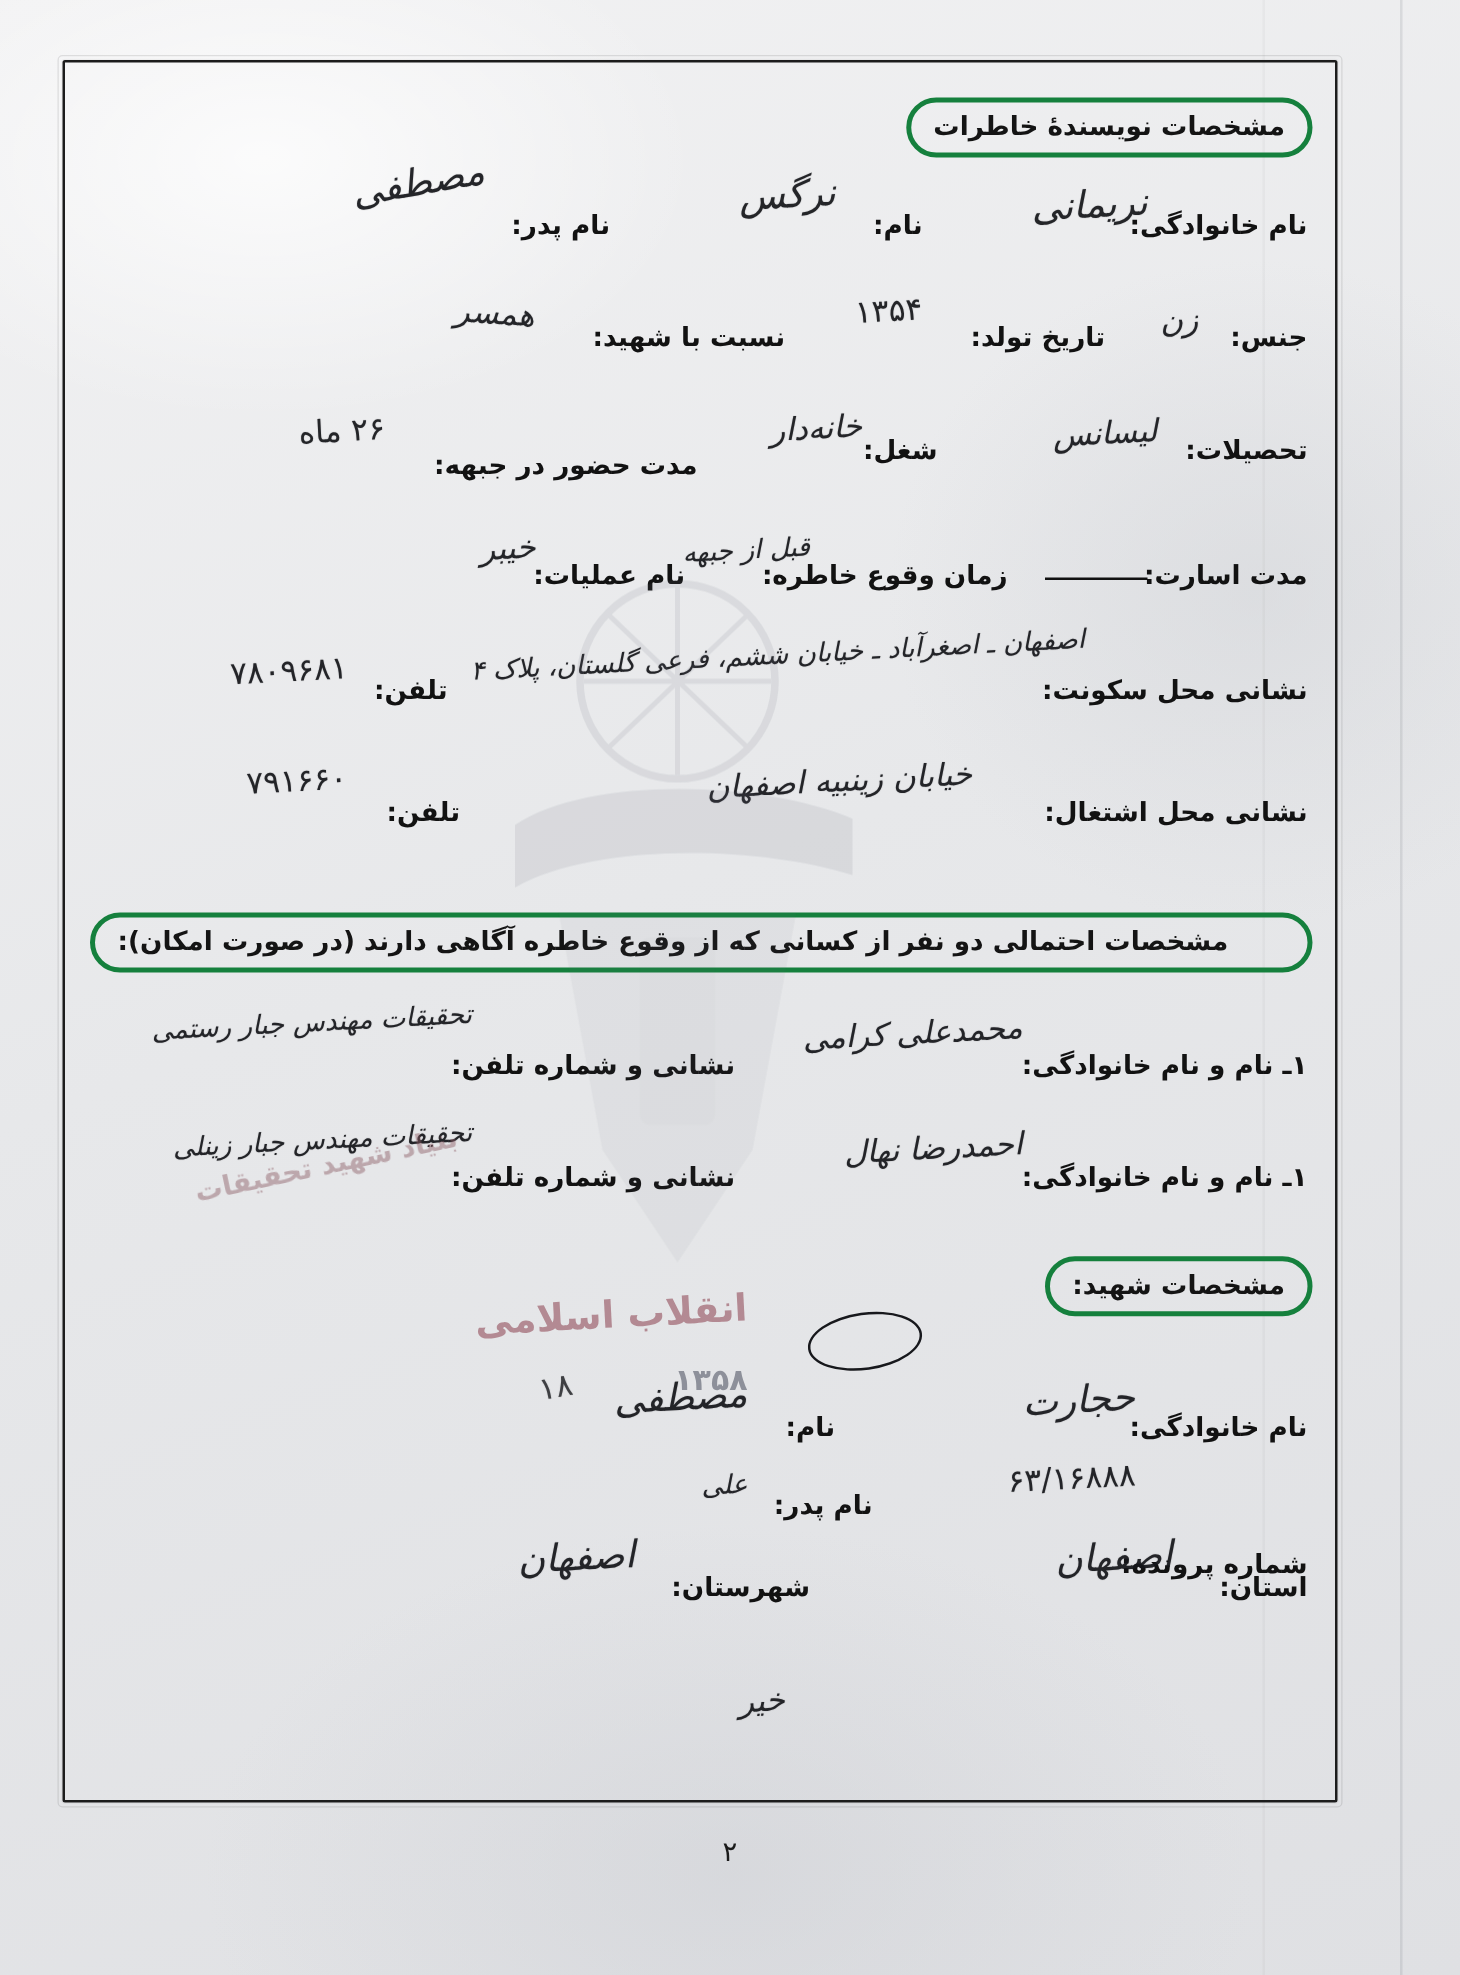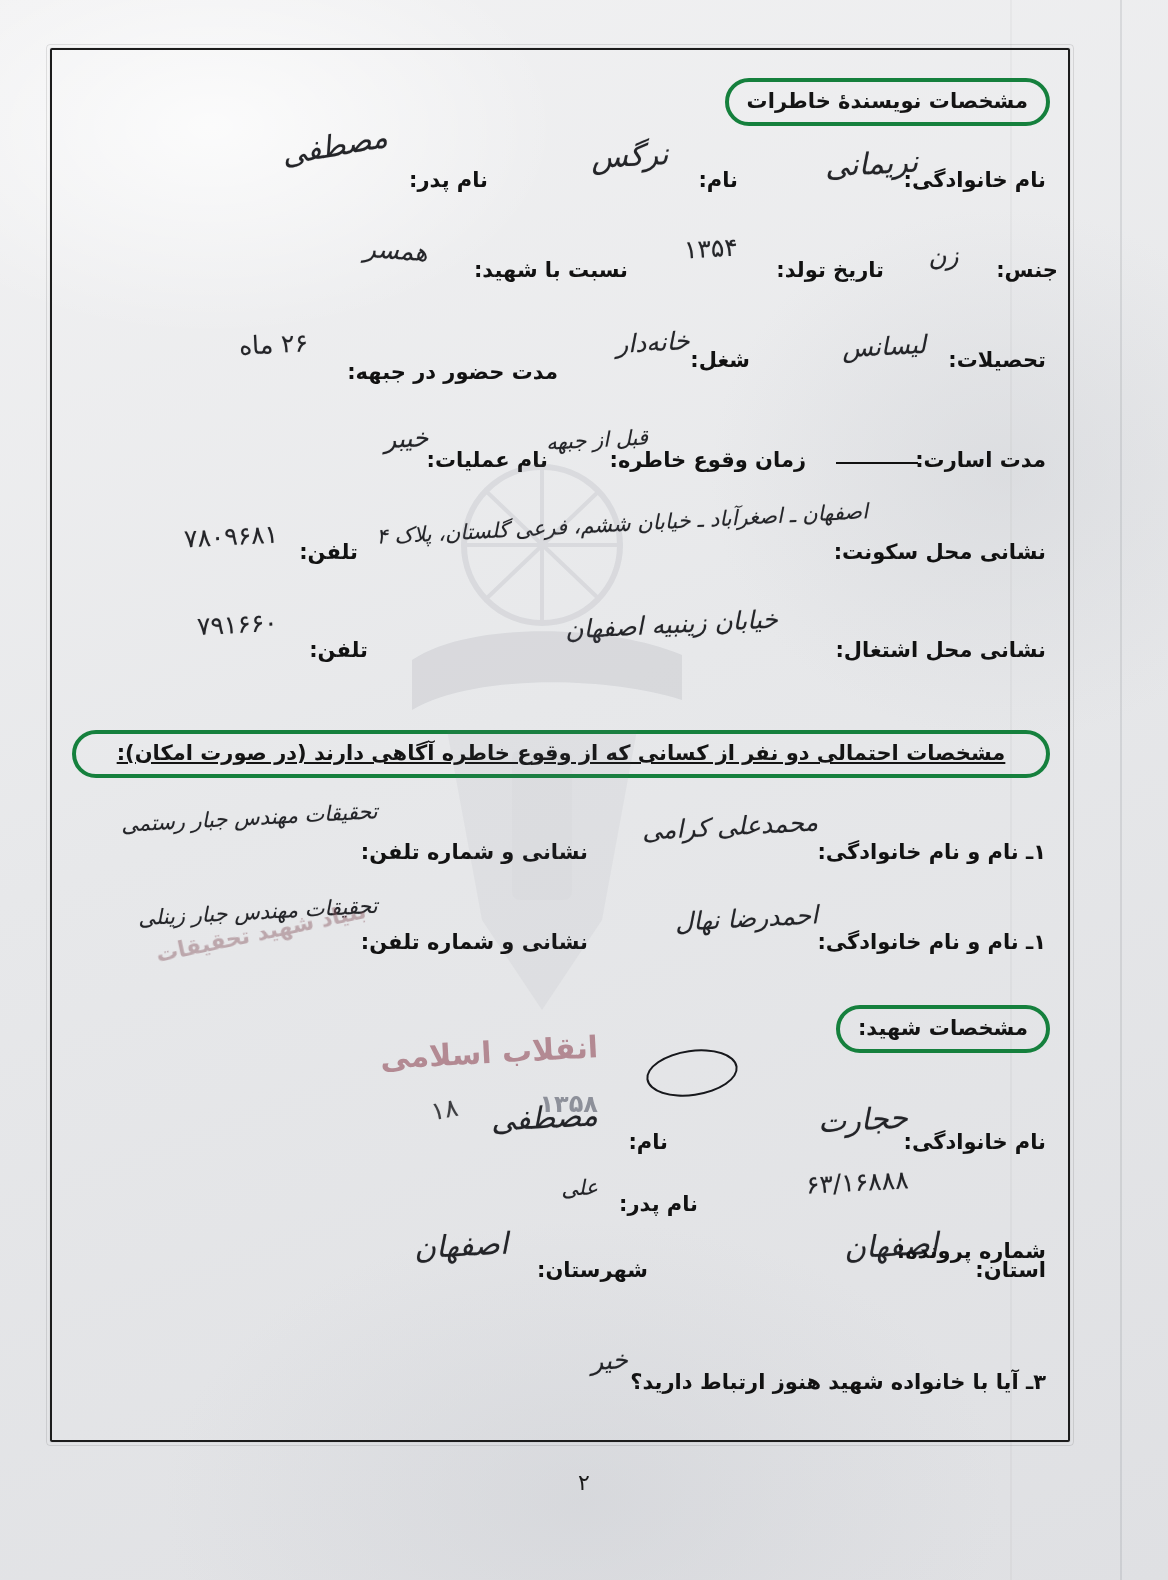--- a/index.html
+++ b/index.html
@@ -106,7 +106,7 @@
   <div class="label" style="right:580px;top:118px;">نام پدر:</div>
   <div class="ink big rot-4" style="right:680px;top:78px;">مصطفی</div>
 
-  <div class="label" style="right:10px;top:208px;">جنس:</div>
+  <div class="label" style="right:22px;top:208px;">جنس:</div>
   <div class="ink md rot-2" style="right:110px;top:192px;">زن</div>
 
   <div class="label" style="right:184px;top:208px;text-align:right;">تاریخ تولد:</div>

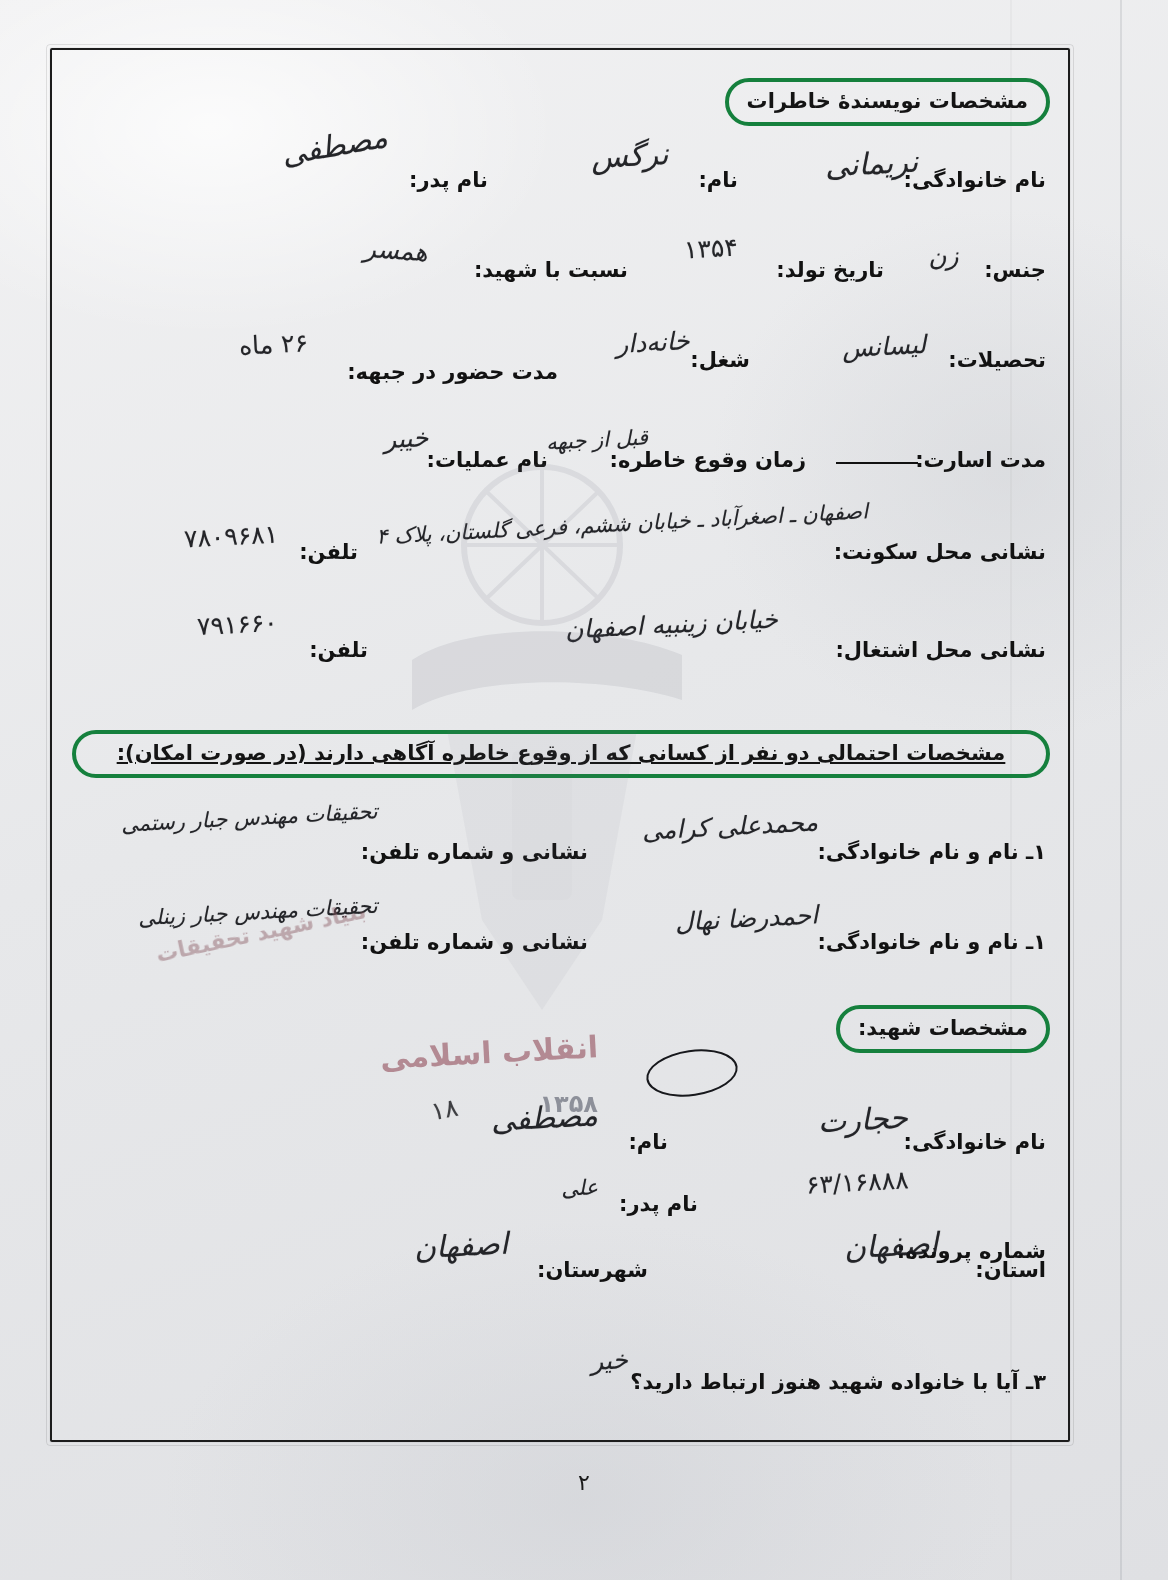--- a/index.html
+++ b/index.html
@@ -143,7 +143,7 @@
   <div class="label" style="right:700px;top:588px;">تلفن:</div>
   <div class="ink md num rot-2" style="right:790px;top:560px;">۷۹۱۶۶۰</div>
 
-  <div class="pill wide" style="right:18px;left:20px;top:680px;text-align:center;text-decoration:underline;">مشخصات احتمالی دو نفر از کسانی که از وقوع خاطره آگاهی دارند (در صورت امکان):</div>
+  <div class="pill wide" style="right:18px;left:20px;top:680px;text-align:left;">مشخصات احتمالی دو نفر از کسانی که از وقوع خاطره آگاهی دارند (در صورت امکان):</div>
 
   <div class="label" style="right:22px;top:790px;">۱ـ نام و نام خانوادگی:</div>
   <div class="ink md rot-2" style="right:250px;top:762px;">محمدعلی کرامی</div>

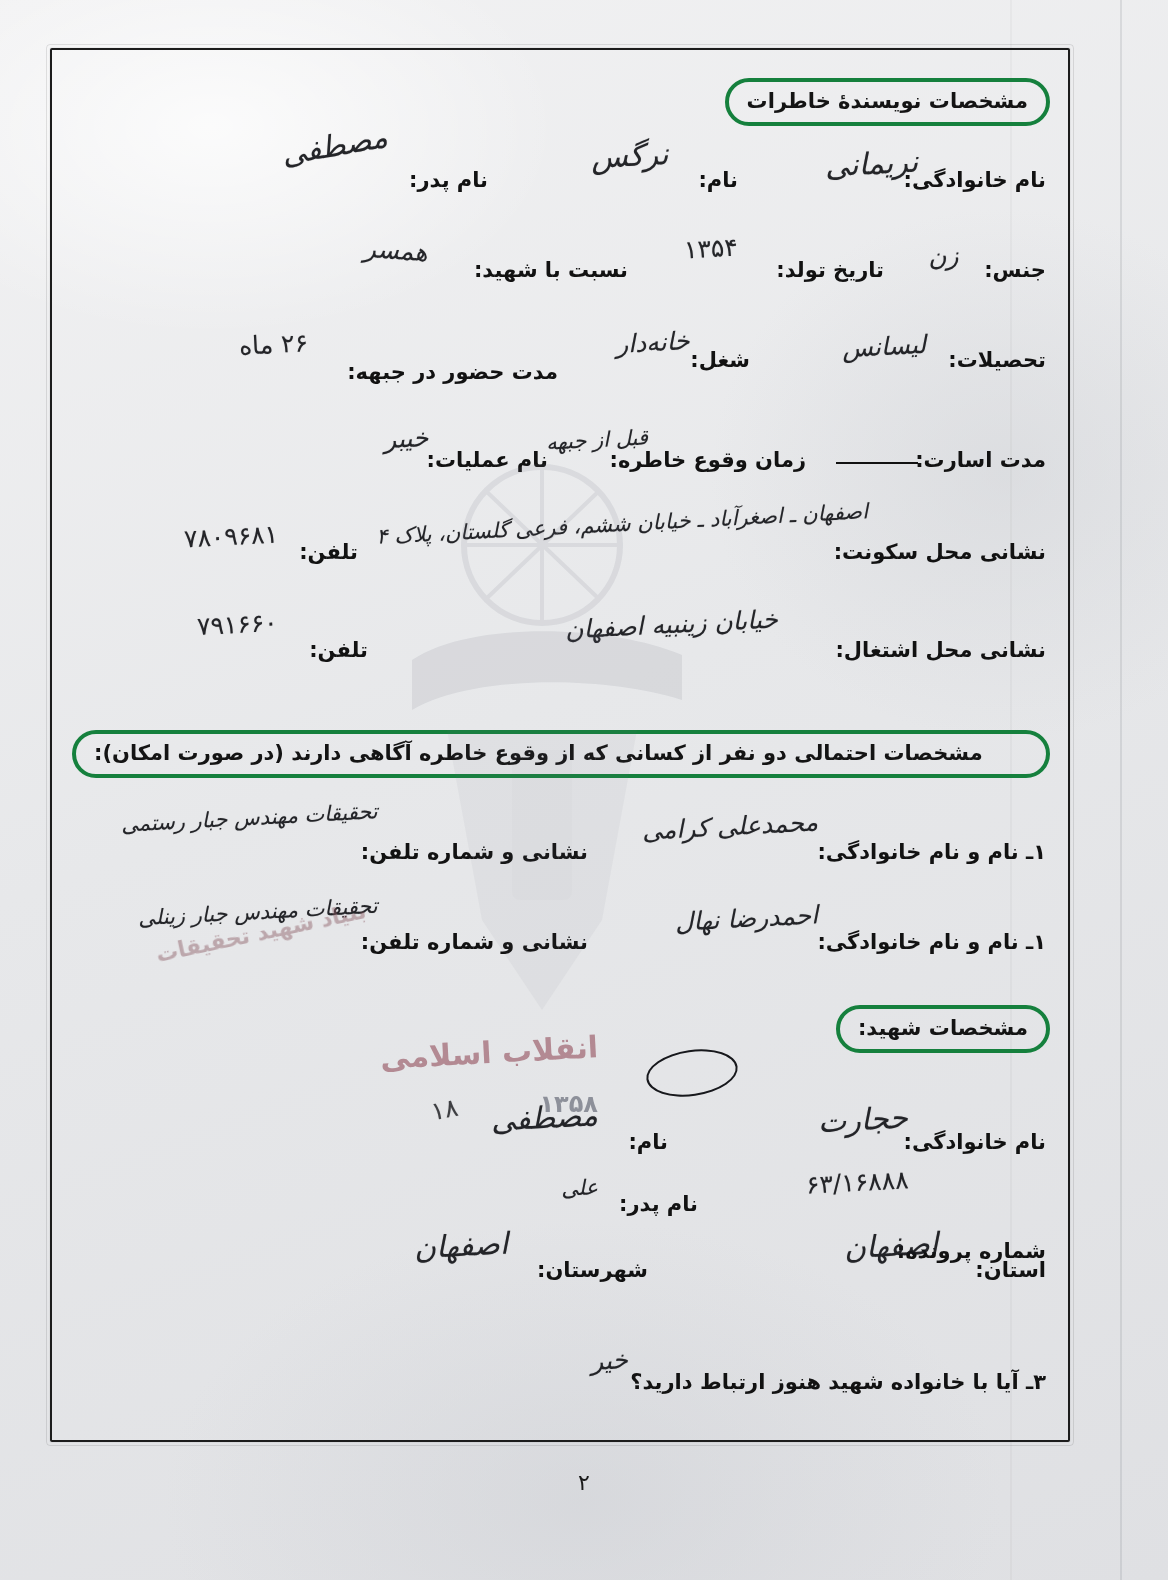--- a/index.html
+++ b/index.html
@@ -174,7 +174,6 @@
   <div class="label" style="right:420px;top:1208px;">شهرستان:</div>
   <div class="ink big rot-2" style="right:560px;top:1178px;">اصفهان</div>
 
-  <div class="label" style="right:22px;top:1320px;">۳ـ آیا با خانواده شهید هنوز ارتباط دارید؟</div>
   <div class="ink md rot-2" style="right:440px;top:1296px;">خیر</div>
 
   <div class="stamp-shape">

